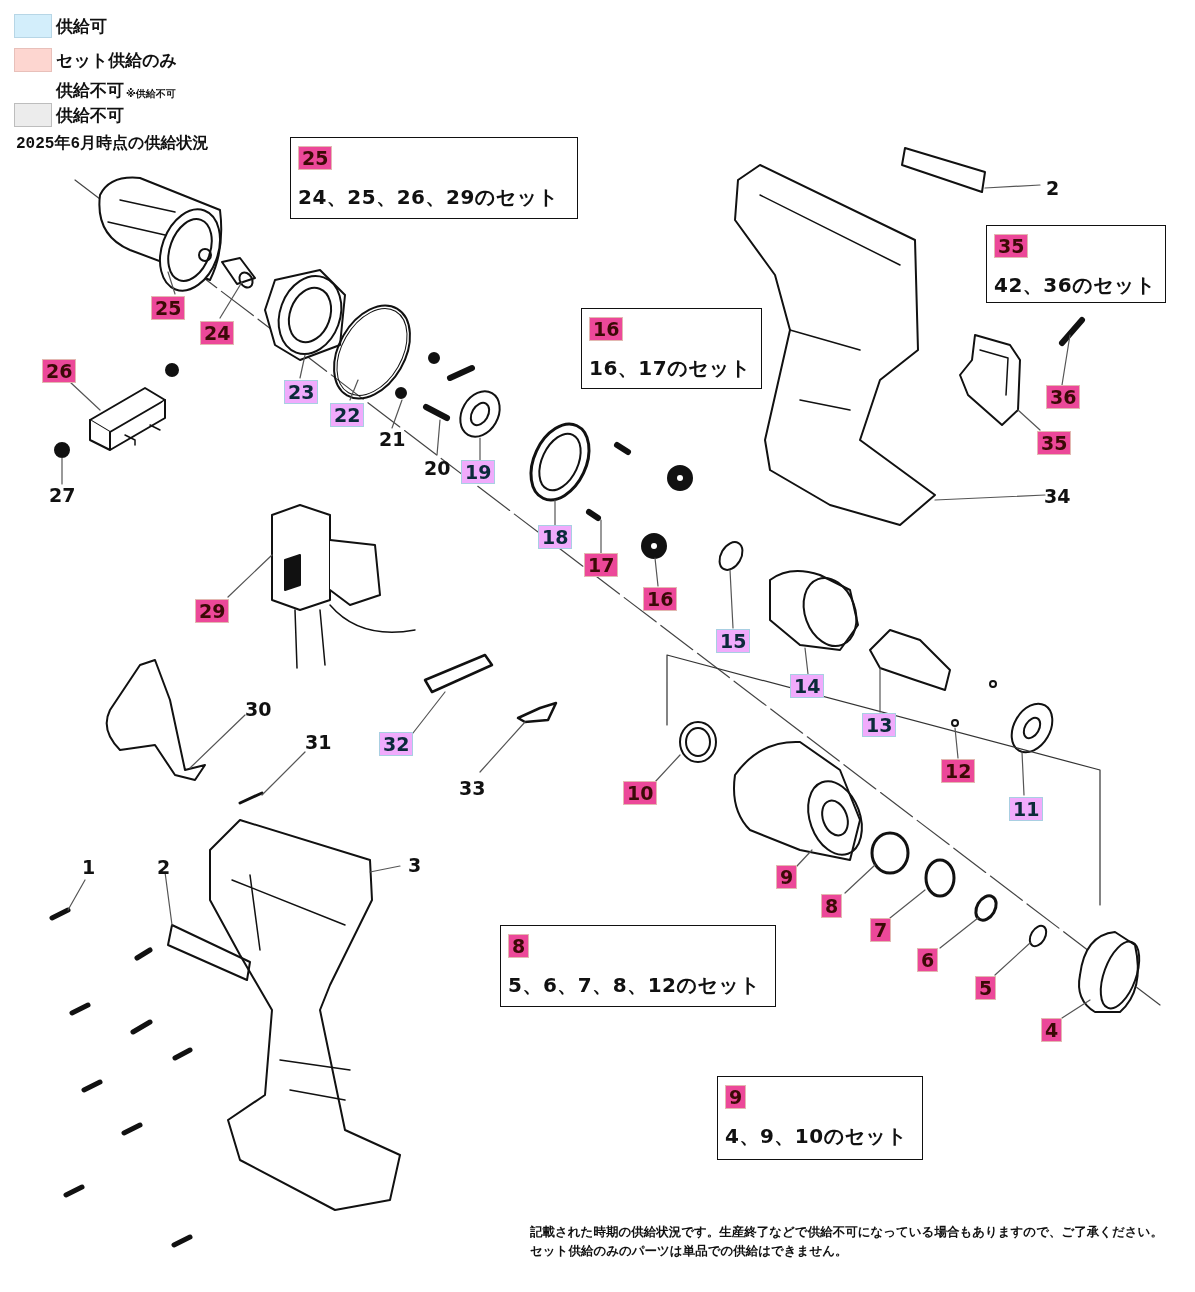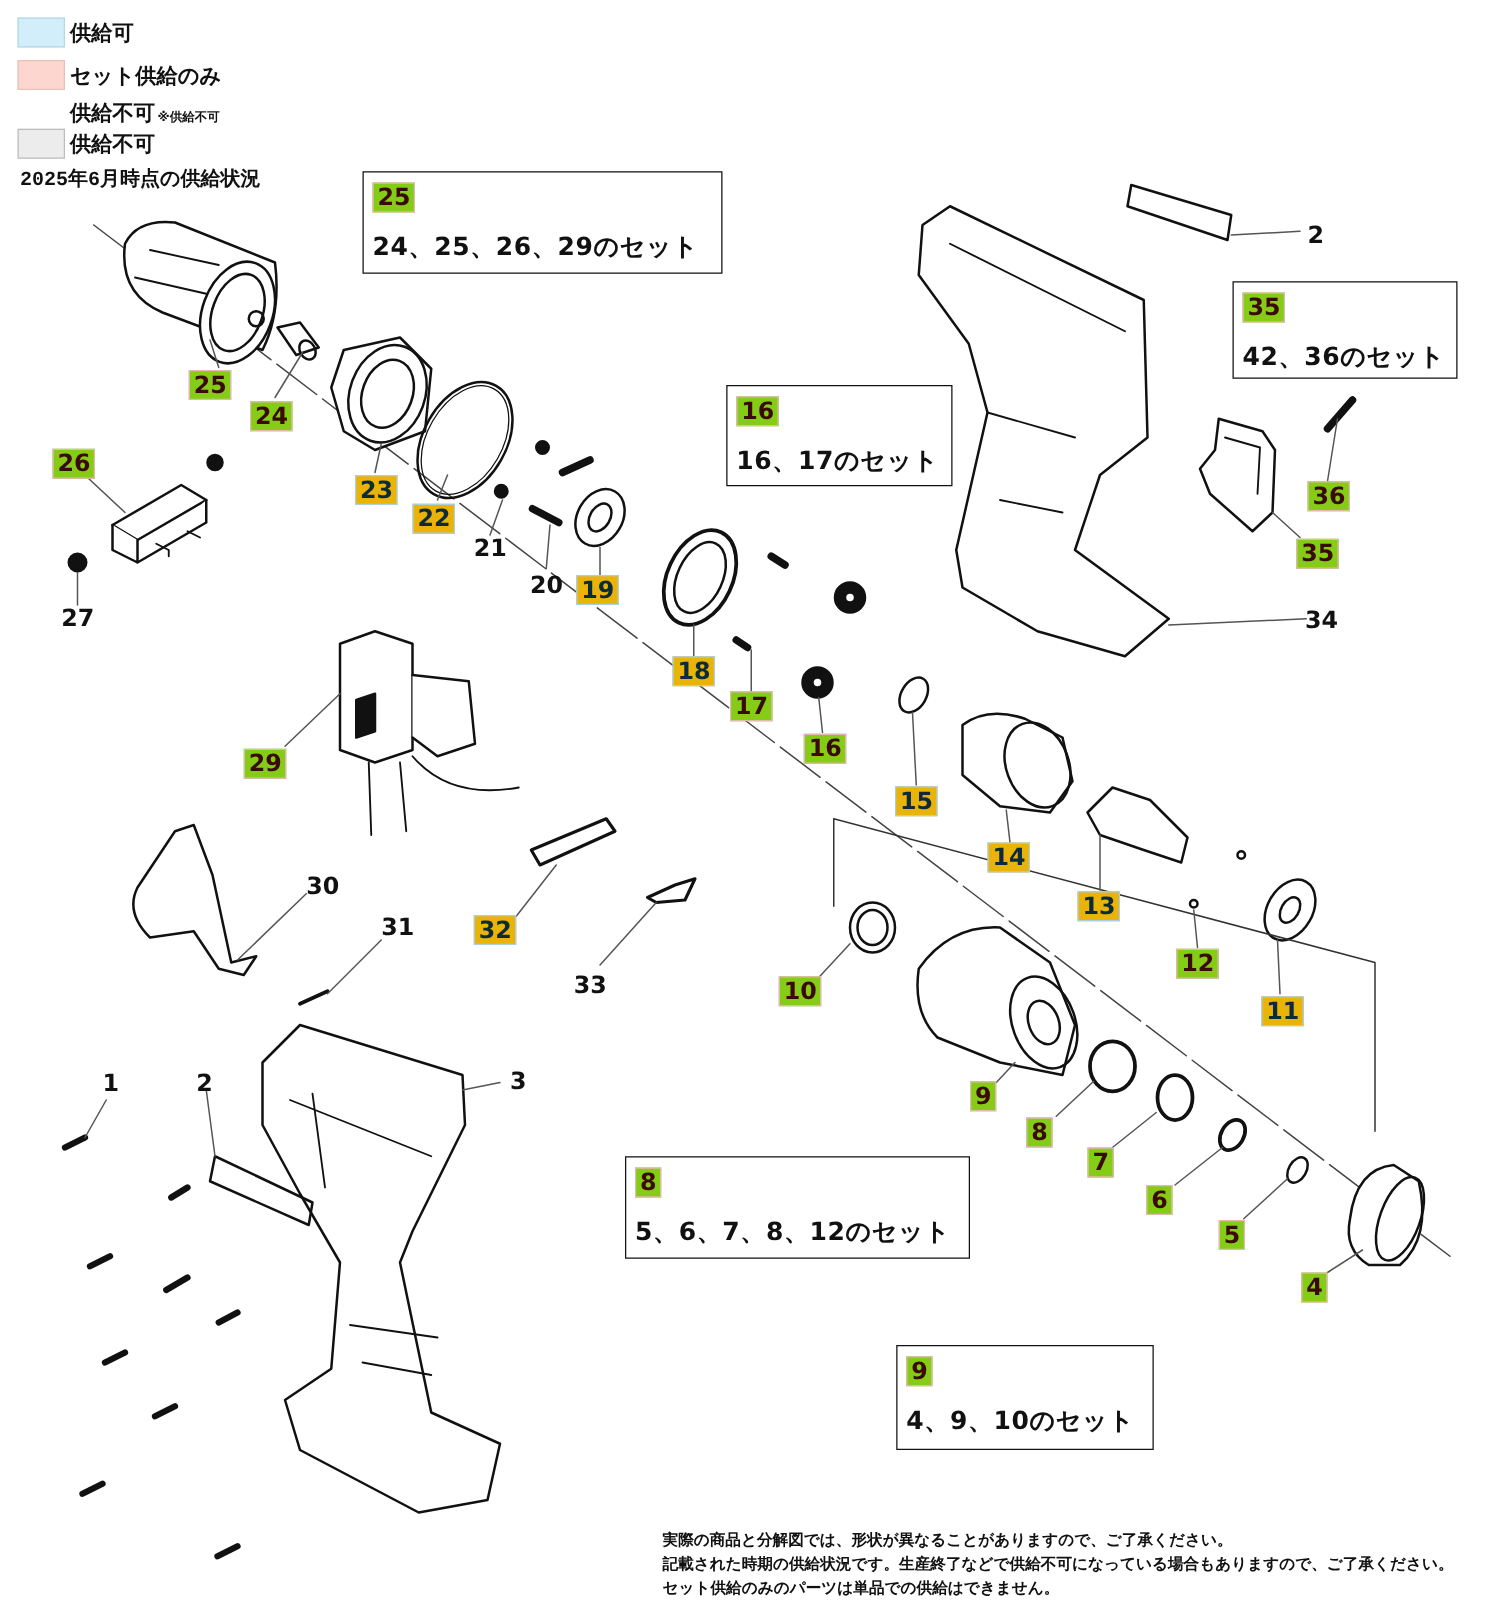--- a/index.html
+++ b/index.html
@@ -13,7 +13,7 @@
   .status-date { position:absolute; left:16px; top:133px; font-size:16px; font-weight:bold;font-family:Liberation Mono, monospace; }
   .tag { position:absolute; font-size:19px; font-weight:bold; line-height:22px; padding:0 3px;
          box-sizing:border-box; border:1px solid transparent; }
-  .tag.set { background:#84cc16; border-color:#e3b8b2; color:#3b0a06; }
+  .tag.set { background:#ec4899; border-color:#e3b8b2; color:#3b0a06; }
   .tag.ok  { background:#eab308; border-color:#a9cfe2; color:#0b2a3a; }
   .tag.none { color:#111; }
   .setbox { position:absolute; border:1.5px solid #111; background:#fff; box-sizing:border-box; padding:8px 7px; }

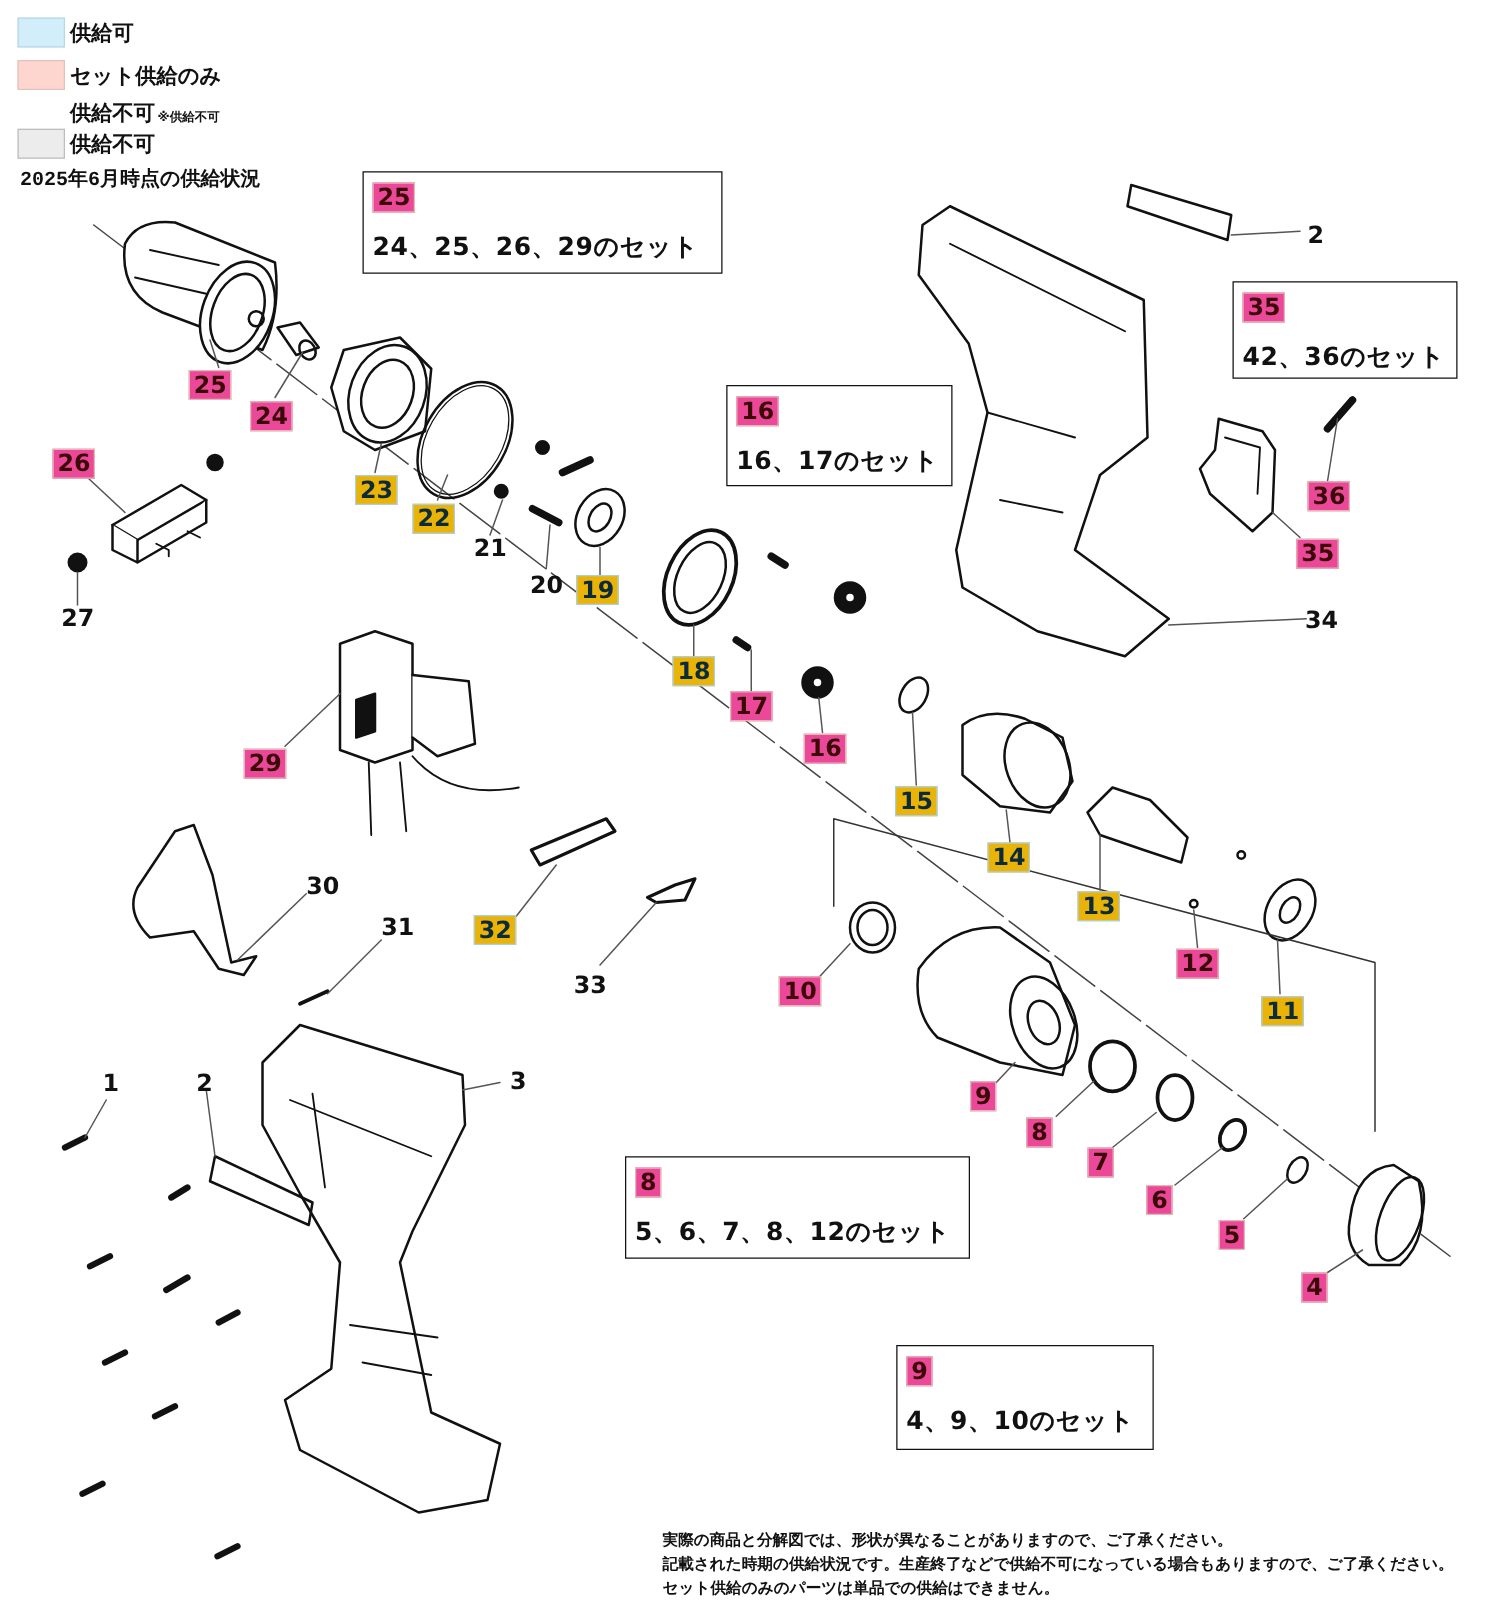--- a/index.html
+++ b/index.html
@@ -14,7 +14,7 @@
   .tag { position:absolute; font-size:19px; font-weight:bold; line-height:22px; padding:0 3px;
          box-sizing:border-box; border:1px solid transparent; }
   .tag.set { background:#ec4899; border-color:#e3b8b2; color:#3b0a06; }
-  .tag.ok  { background:#eab308; border-color:#a9cfe2; color:#0b2a3a; }
+  .tag.ok  { background:#f0abfc; border-color:#a9cfe2; color:#0b2a3a; }
   .tag.none { color:#111; }
   .setbox { position:absolute; border:1.5px solid #111; background:#fff; box-sizing:border-box; padding:8px 7px; }
   .setbox .tag { position:static; display:inline-block; }

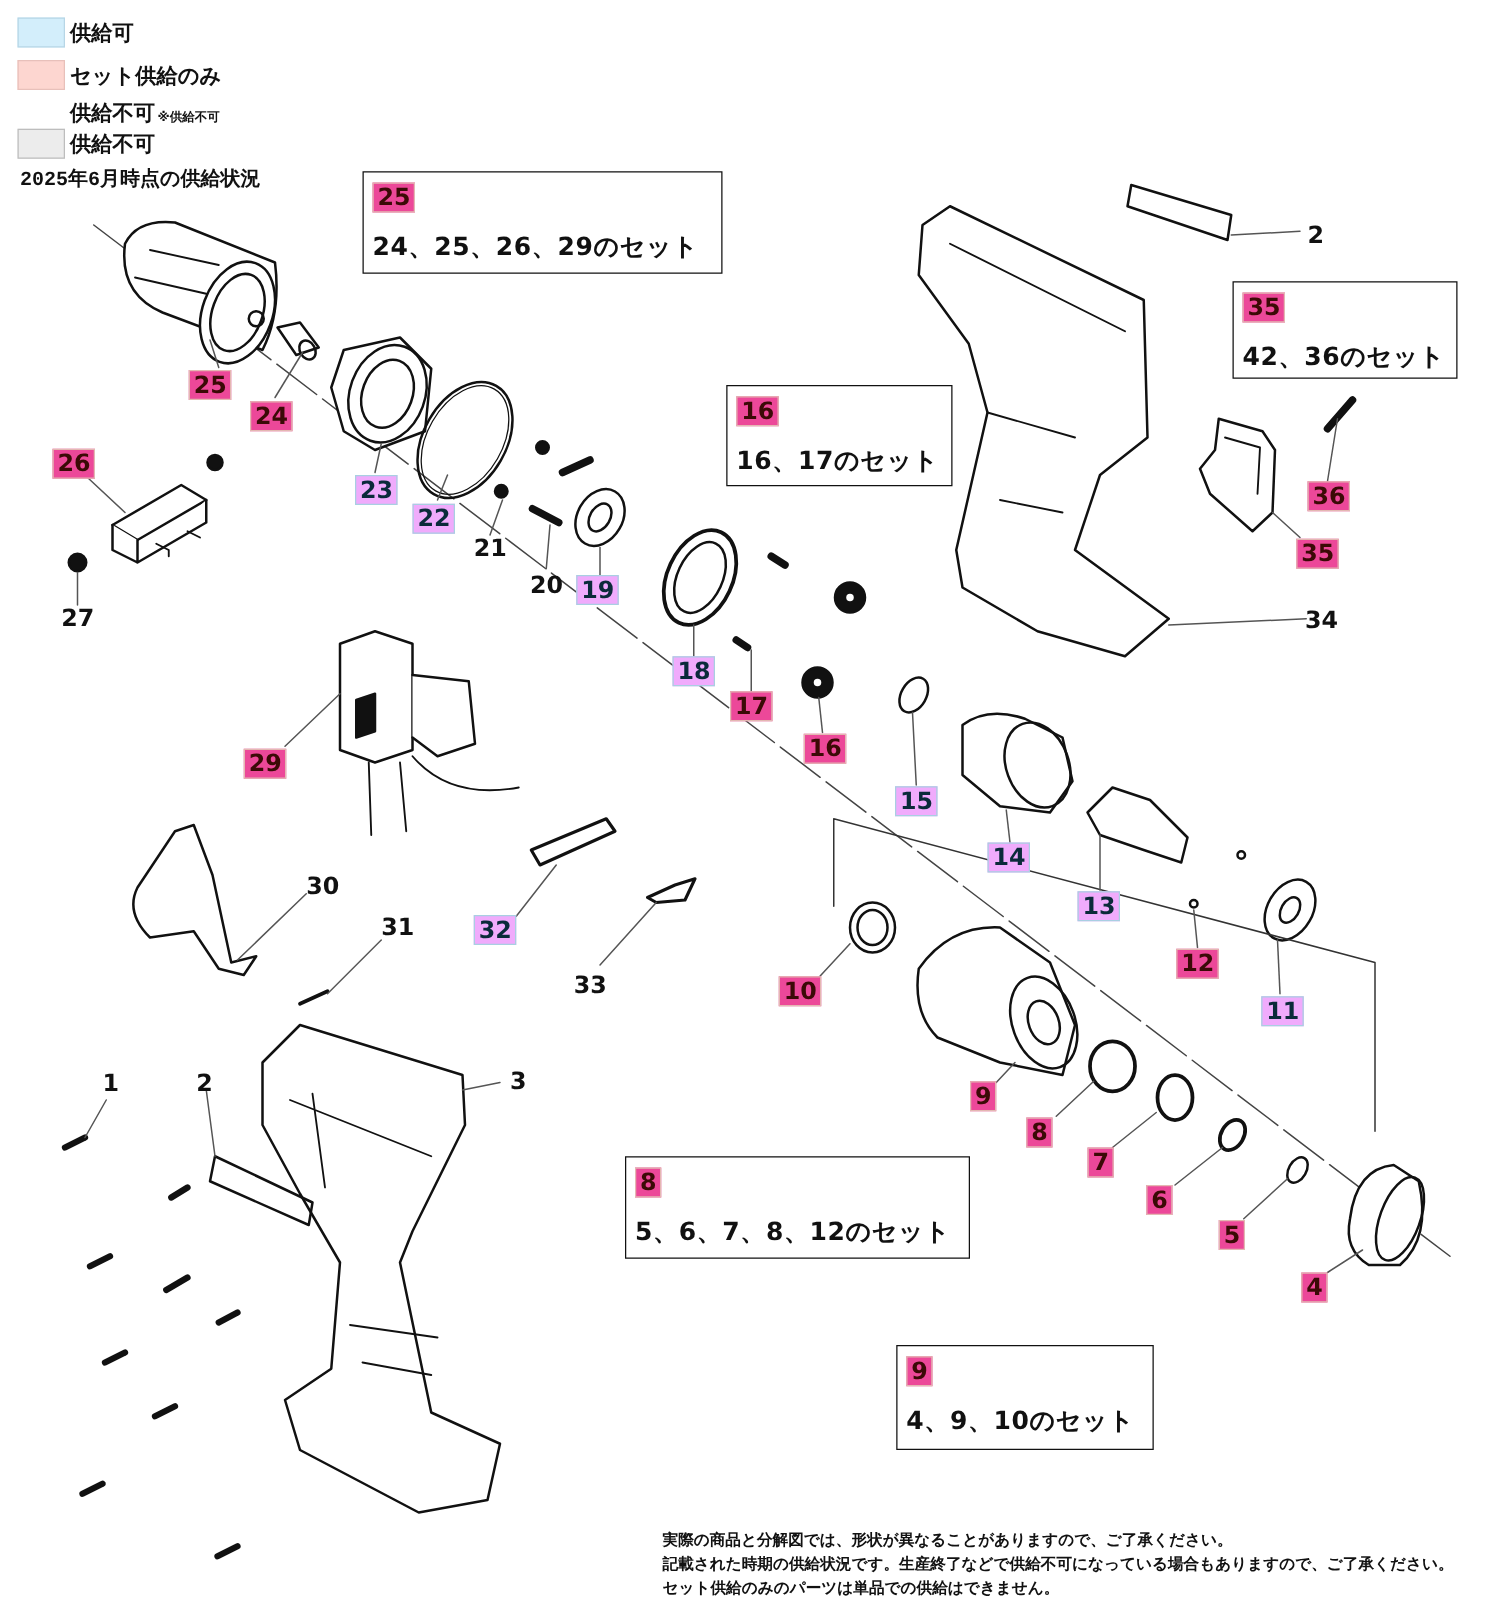--- a/index.html
+++ b/index.html
@@ -274,7 +274,6 @@
 <span class="tag set" style="left:1046px;top:385px">36</span>
 
 <div class="notes">
-  <div>実際の商品と分解図では、形状が異なることがありますので、ご了承ください。</div>
   <div>記載された時期の供給状況です。生産終了などで供給不可になっている場合もありますので、ご了承ください。</div>
   <div>セット供給のみのパーツは単品での供給はできません。</div>
 </div>

